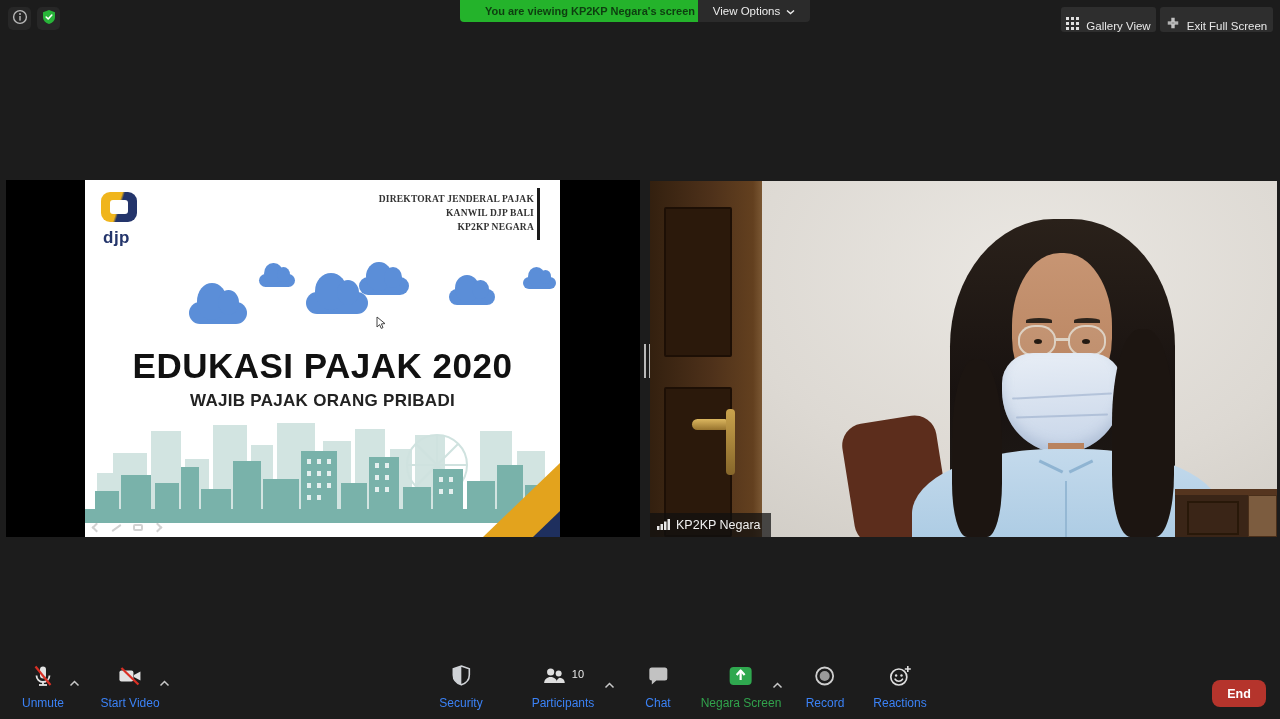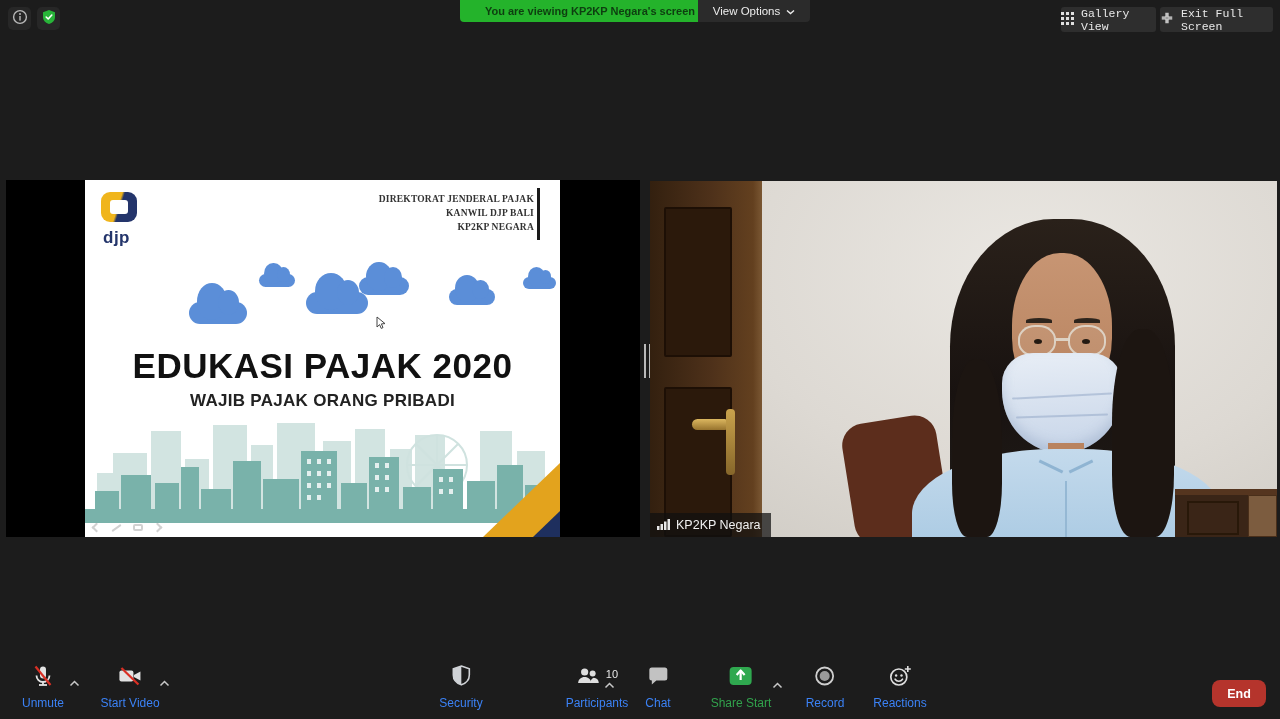--- a/index.html
+++ b/index.html
@@ -17,8 +17,8 @@
             background:#2b2b2b; color:#ececec; font-size:11.5px; display:flex;
             align-items:center; justify-content:center; gap:6px; border-radius:0 0 4px 0; cursor:pointer;}
   .tr-btn { position:absolute; top:7px; height:25px; background:#2e2e2e; border-radius:3px;
-            color:#e8e8e8; font-size:11.5px; display:flex; align-items:center;
-            justify-content:center; gap:7px; cursor:pointer;font-family:Liberation Mono, monospace; }
+            color:#e8e8e8; font-size:11.5px; display:flex; align-items:flex-end;
+            justify-content:center; gap:7px; cursor:pointer; }
 
   
   .shared-panel { position:absolute; left:6px; top:180px; width:634px; height:357px; background:#000; }

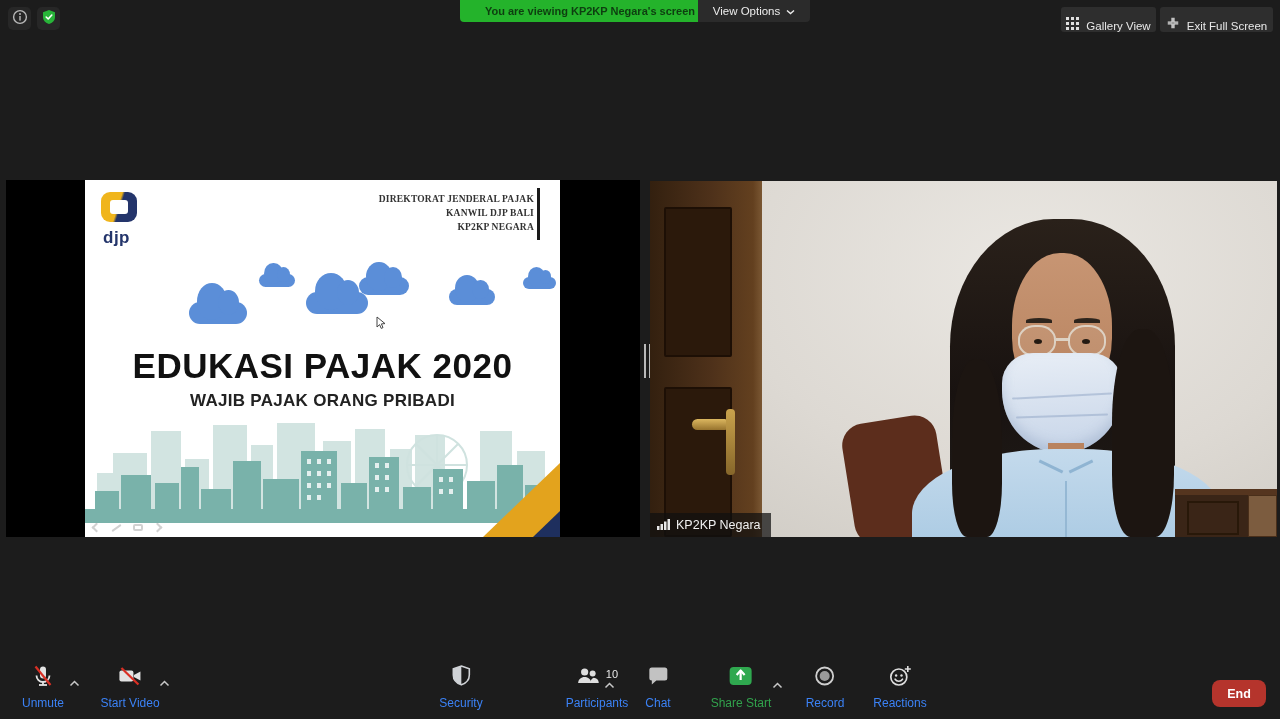--- a/index.html
+++ b/index.html
@@ -404,7 +404,7 @@
     <span class="lbl">Security</span>
   </div>
 
-  <div class="tool" style="left:563px;margin-left:34px;">
+  <div class="tool" style="left:563px;">
     <div class="icon-row">
       <span>
         <svg width="26" height="20" viewBox="0 0 26 20" fill="#dedede">

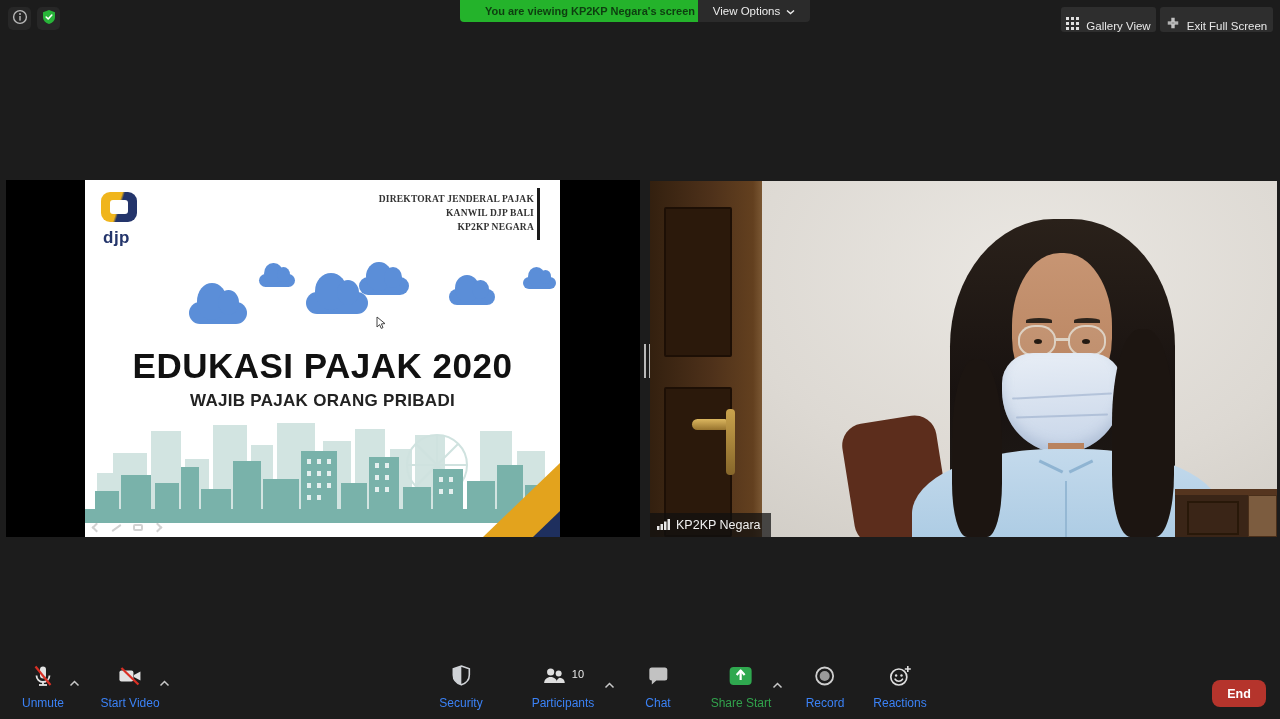--- a/index.html
+++ b/index.html
@@ -445,7 +445,7 @@
           </svg>
     </span>
       </div>
-    <span class="lbl lbl-green">Share Start</span>
+    <span class="lbl lbl-green">Negara Screen</span>
   </div>
   <span class="caret" style="left:772px; top:675px;">
     <svg width="11" height="7" viewBox="0 0 11 7">

